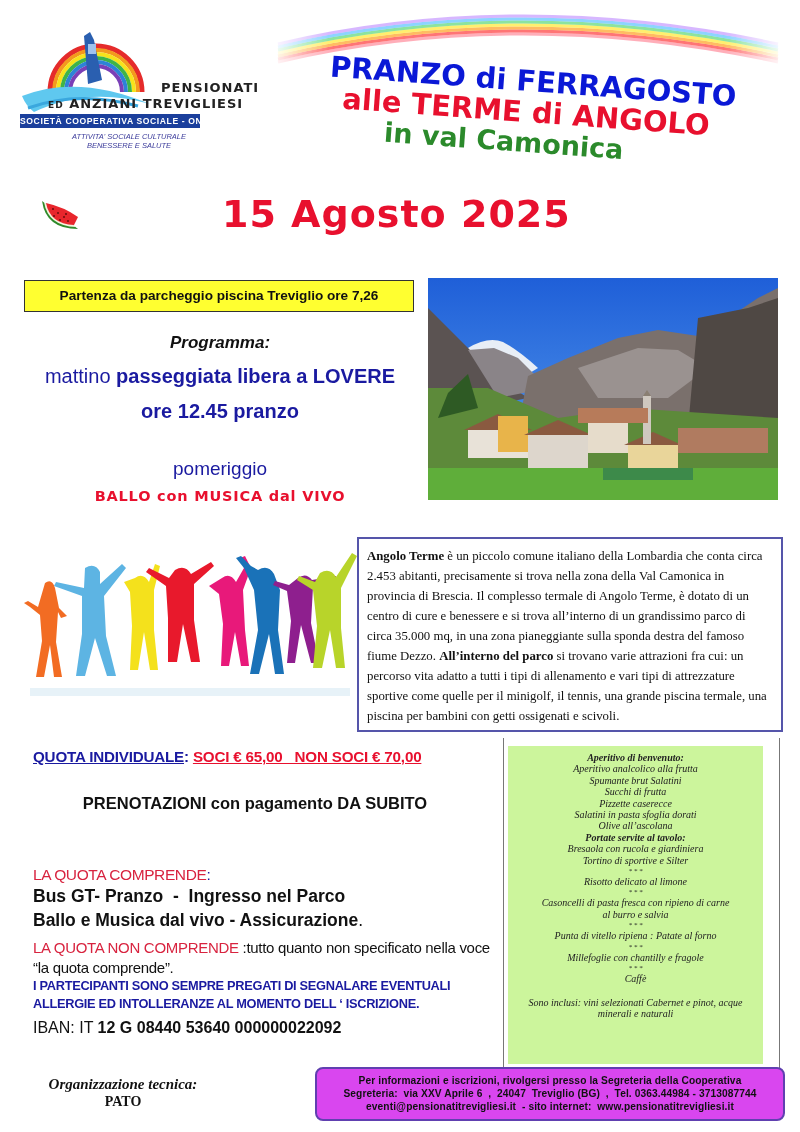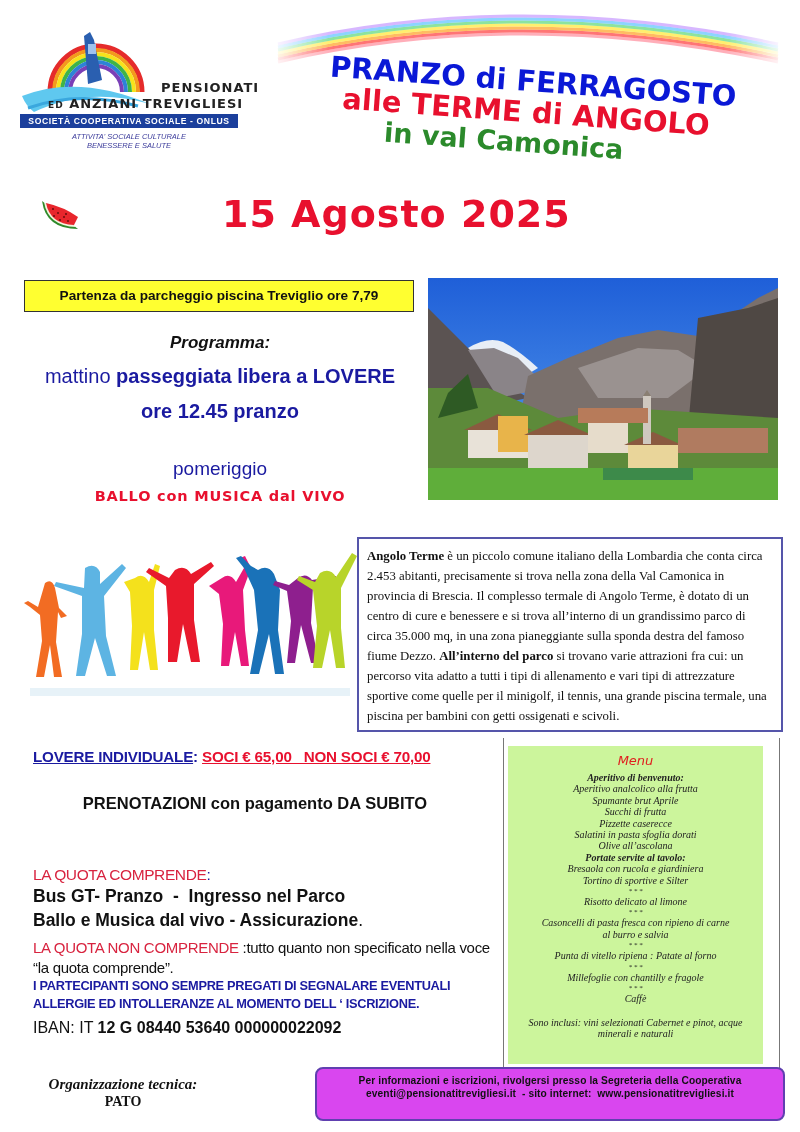--- a/index.html
+++ b/index.html
@@ -12,7 +12,7 @@
   .logo .l1 { position: absolute; left: 143px; top: 56px; font-family: "DejaVu Sans", sans-serif; font-weight: bold; font-size: 13px; letter-spacing: 1px; color: #222; }
   .logo .l2 { position: absolute; left: 30px; top: 72px; font-family: "DejaVu Sans", sans-serif; font-weight: bold; font-size: 13px; letter-spacing: 1px; color: #222; white-space: nowrap; }
   .logo .l2 small { font-size: 9px; }
-  .logo .l3 { position: absolute; left: 2px; top: 90px; width: 218px; height: 14px; background: #1b3f9c; color: #fff; font-weight: bold; font-size: 8.6px; letter-spacing: 0.6px; text-align: center; line-height: 14px; white-space: nowrap; }
+  .logo .l3 { position: absolute; left: 2px; top: 90px; width: 180px; height: 14px; background: #1b3f9c; color: #fff; font-weight: bold; font-size: 8.6px; letter-spacing: 0.6px; line-height: 14px; white-space: nowrap; }
   .logo .l4 { position: absolute; left: 0; top: 108px; width: 222px; text-align: center; font-style: italic; font-size: 7.5px; line-height: 9px; color: #3a3a9a; }
 
   

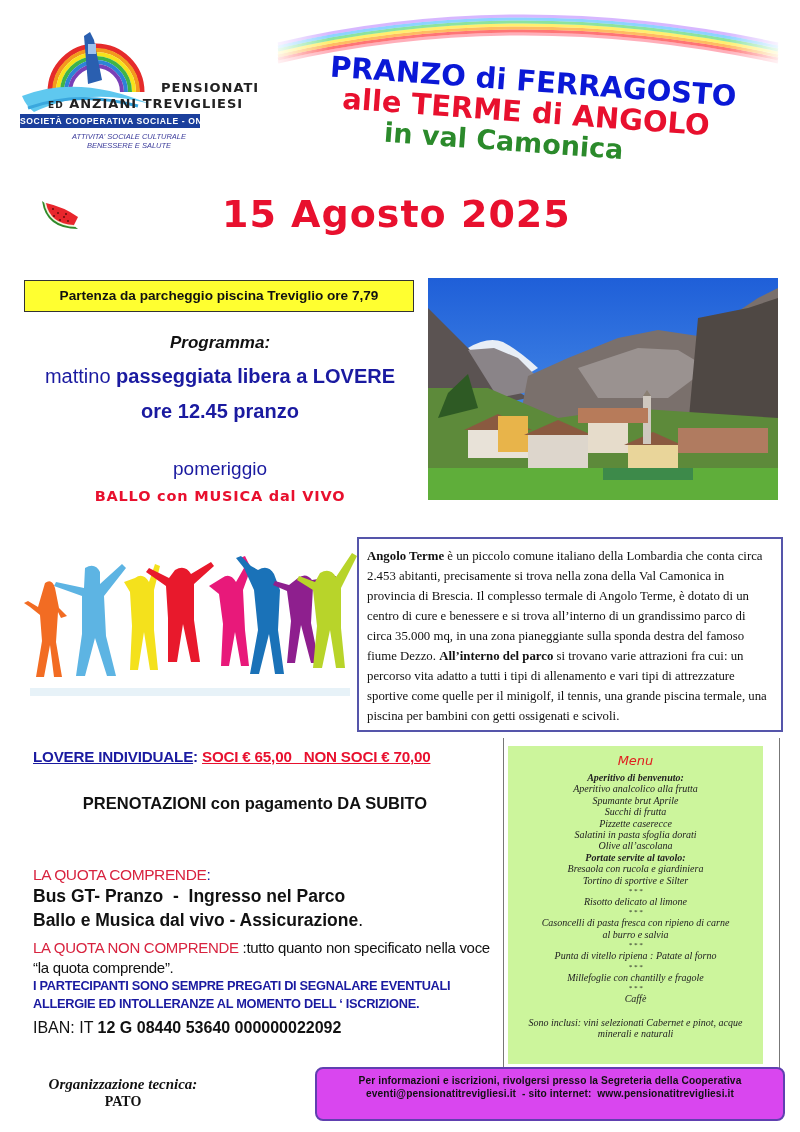--- a/index.html
+++ b/index.html
@@ -146,7 +146,7 @@
   <circle cx="28" cy="19" r="1" fill="#6a0d0d"></circle>
 </svg>
 
-<div class="depart">Partenza da parcheggio piscina Treviglio ore 7,79</div>
+<div class="depart">Partenza da parcheggio piscina Treviglio ore 7,26</div>
 
 <div class="programma p-title">Programma:</div>
 <div class="programma p-morning"><span>mattino </span><b>passeggiata  libera a LOVERE</b></div>

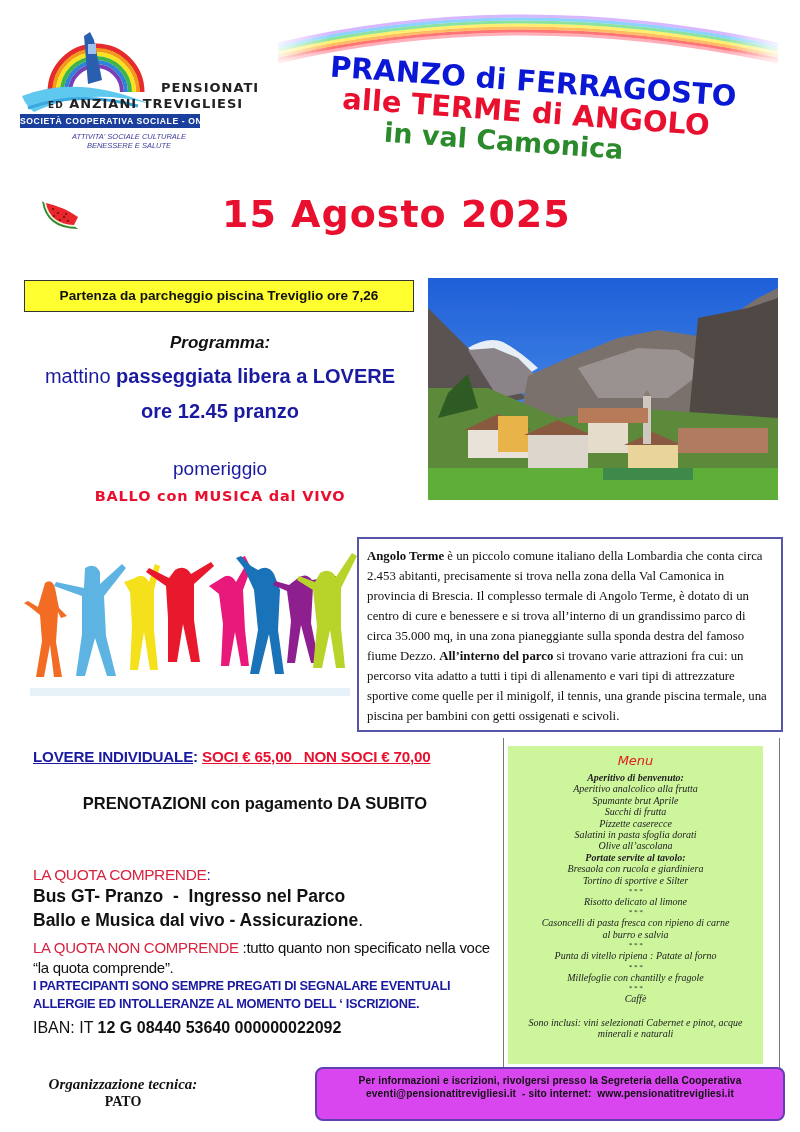--- a/index.html
+++ b/index.html
@@ -205,7 +205,7 @@
 </div>
 
 <div class="quota">
-  <span class="ql">LOVERE INDIVIDUALE</span><span class="qc">: </span><span class="qv" style="white-space:pre">SOCI € 65,00   NON SOCI € 70,00</span>
+  <span class="ql">QUOTA INDIVIDUALE</span><span class="qc">: </span><span class="qv" style="white-space:pre">SOCI € 65,00   NON SOCI € 70,00</span>
 </div>
 
 <div class="booking">

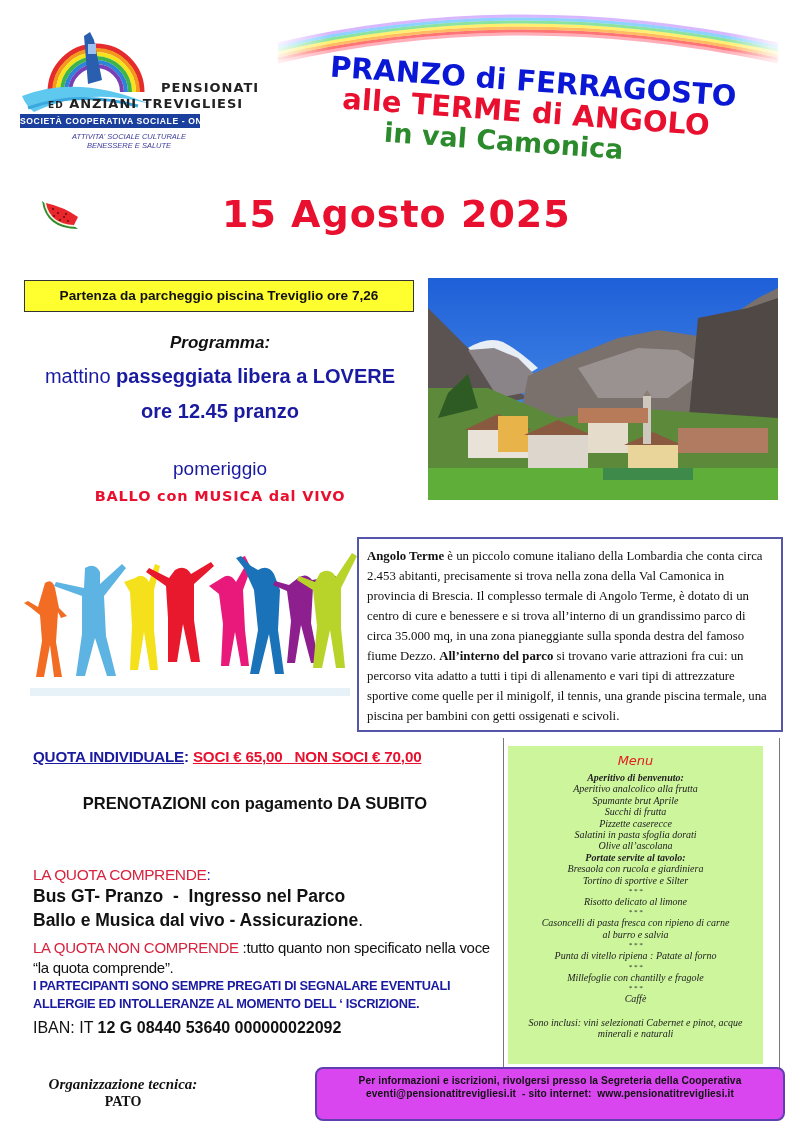--- a/index.html
+++ b/index.html
@@ -231,7 +231,6 @@
 
 <div class="menu-frame"></div>
 <div class="menu">
-  <div class="mt">Menu</div>
   <div class="mh">Aperitivo di benvenuto:</div>
   <div>Aperitivo analcolico alla frutta</div>
   <div>Spumante brut Aprile</div>

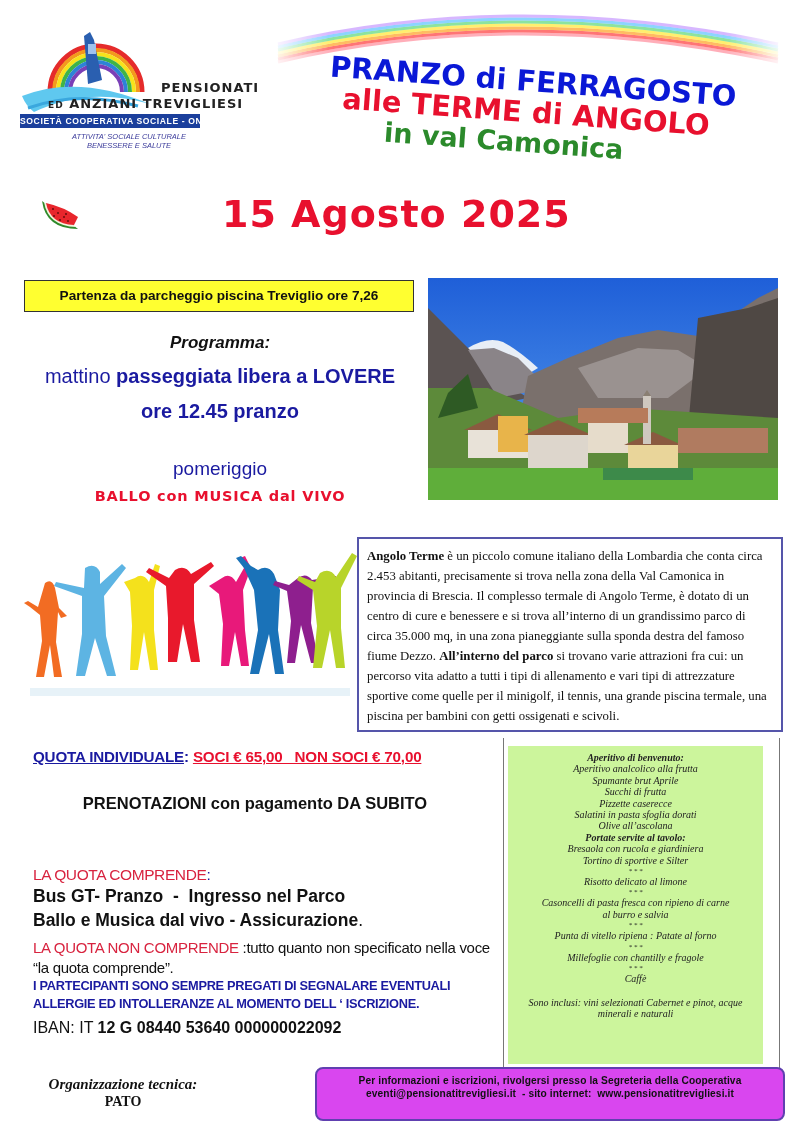--- a/index.html
+++ b/index.html
@@ -233,7 +233,7 @@
 <div class="menu">
   <div class="mh">Aperitivo di benvenuto:</div>
   <div>Aperitivo analcolico alla frutta</div>
-  <div>Spumante brut Aprile</div>
+  <div>Spumante brut Salatini</div>
   <div>Succhi di frutta</div>
   <div>Pizzette caserecce</div>
   <div>Salatini in pasta sfoglia dorati</div>

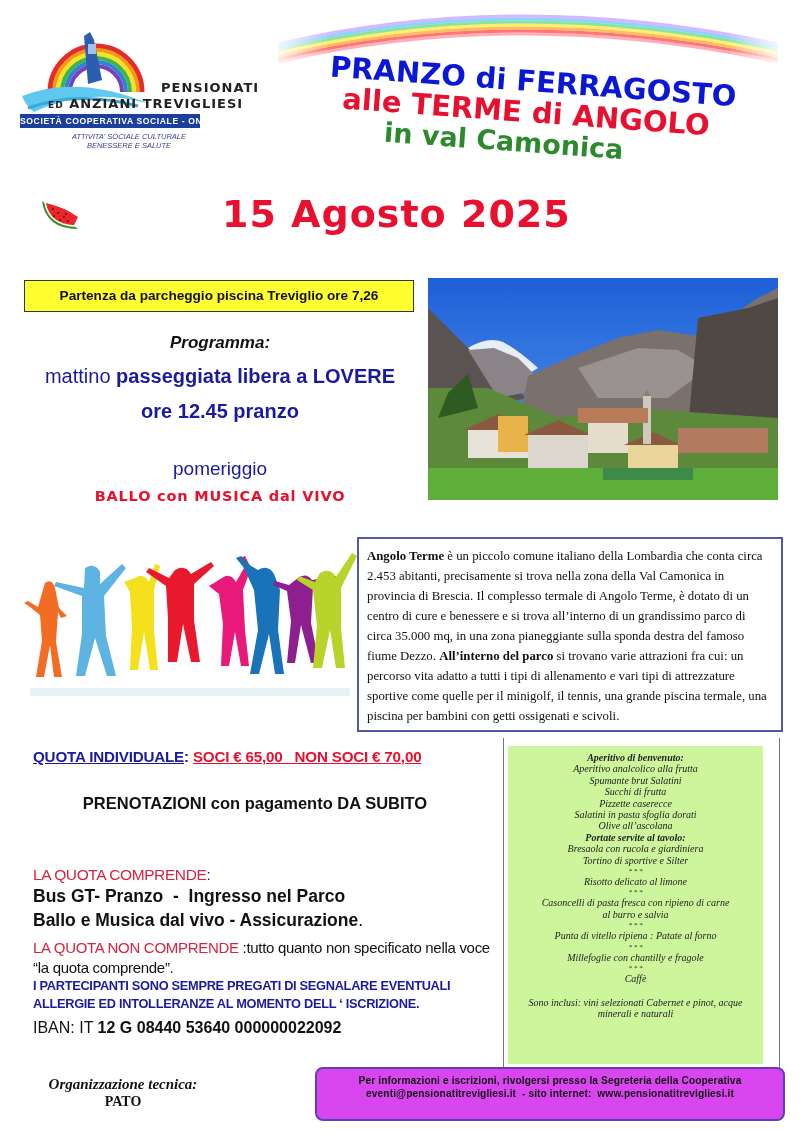--- a/index.html
+++ b/index.html
@@ -259,6 +259,7 @@
 
 <div class="contact">
   <div>Per informazioni e iscrizioni, rivolgersi presso la Segreteria della Cooperativa</div>
+  <div style="white-space:pre">Segreteria:  via XXV Aprile 6  ,  24047  Treviglio (BG)  ,  Tel. 0363.44984 - 3713087744</div>
   <div style="white-space:pre">eventi@pensionatitrevigliesi.it  - sito internet:  www.pensionatitrevigliesi.it</div>
 </div>
 

